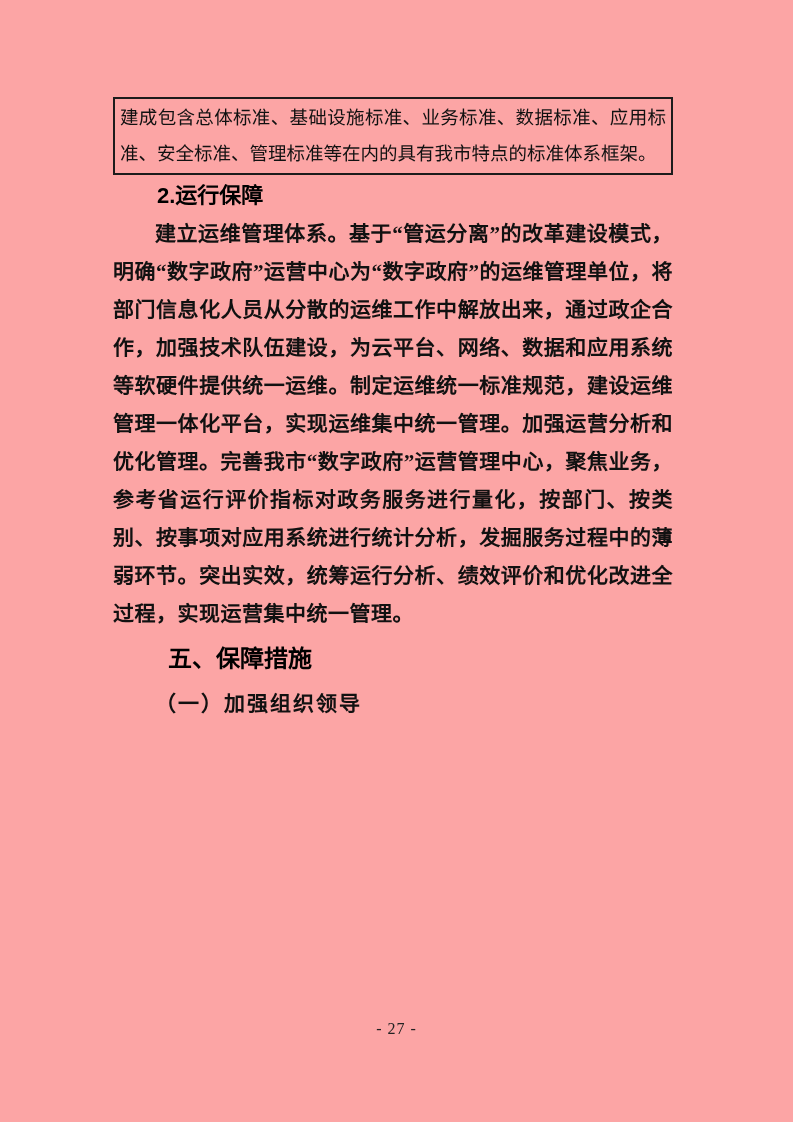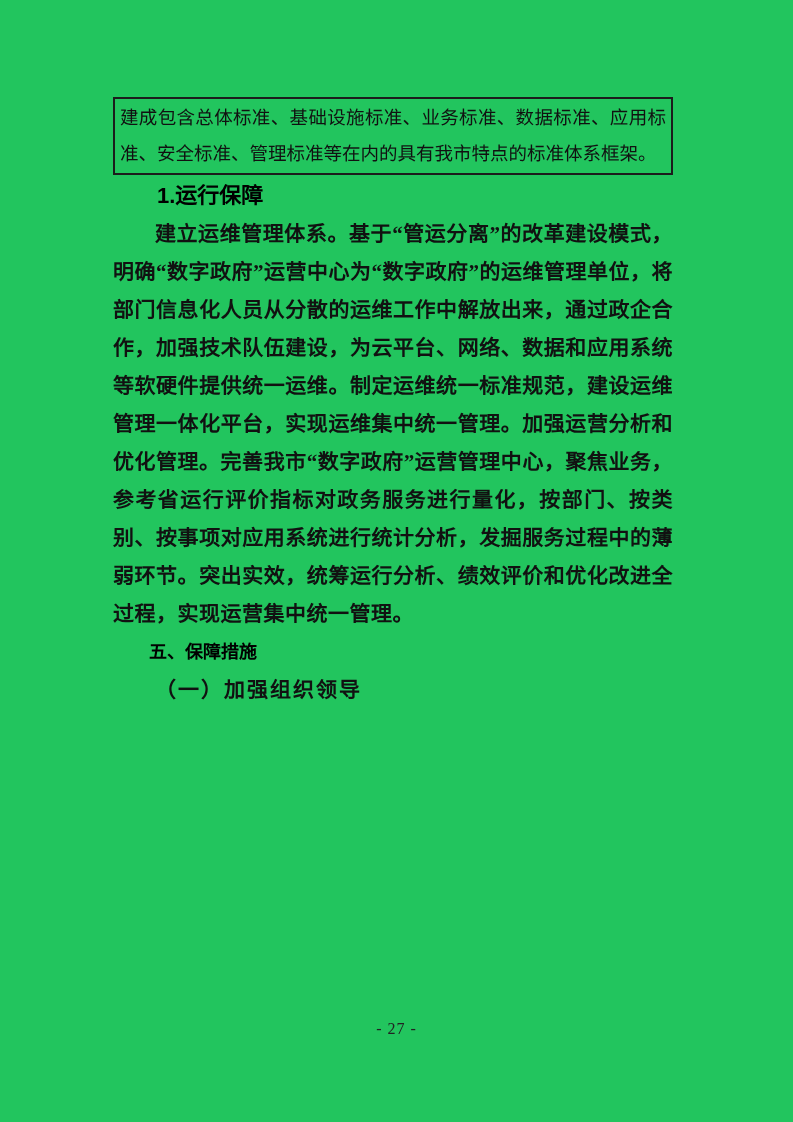--- a/index.html
+++ b/index.html
@@ -11,7 +11,7 @@
     position: relative;
     width: 793px;
     height: 1122px;
-    background: #22c55e;
+    background: #fca5a5;
     color: #000000;
     font-family: "Liberation Serif", "DejaVu Serif", serif;
     box-sizing: border-box;

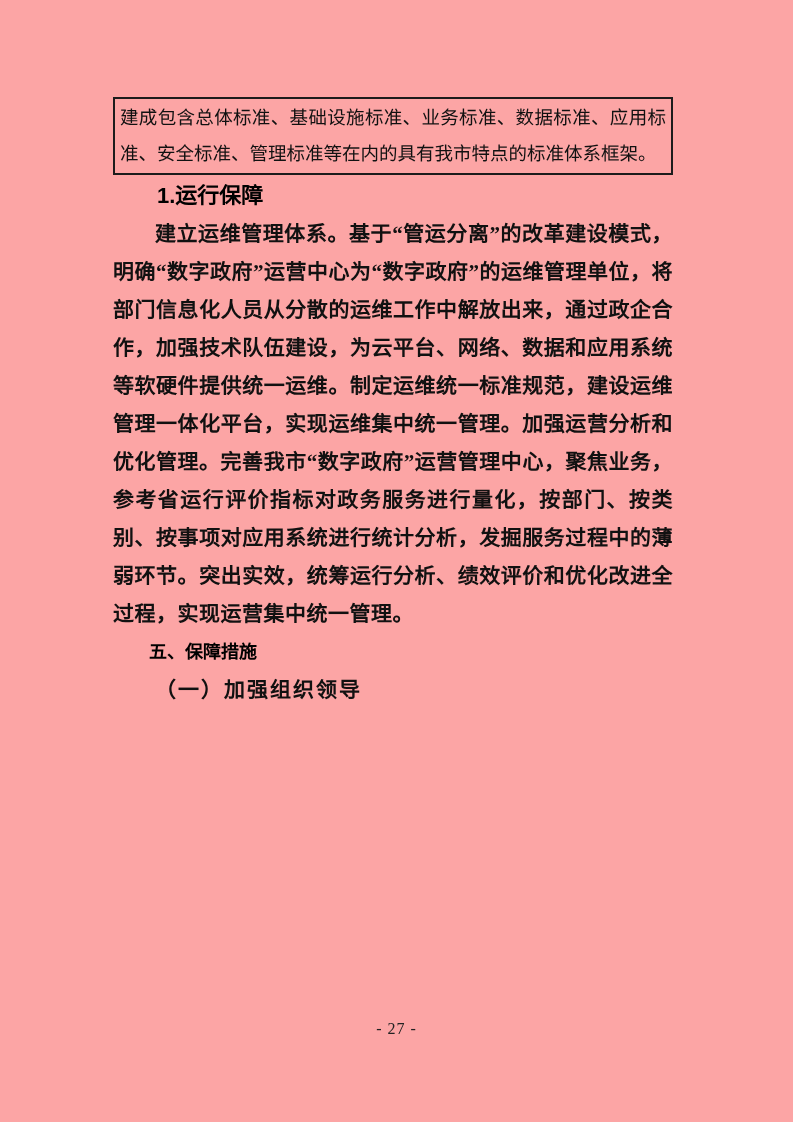--- a/index.html
+++ b/index.html
@@ -82,7 +82,7 @@
 
   <div class="quote-box">建成包含总体标准、基础设施标准、业务标准、数据标准、应用标准、安全标准、管理标准等在内的具有我市特点的标准体系框架。</div>
 
-  <h3 class="heading-num">1.运行保障</h3>
+  <h3 class="heading-num">2.运行保障</h3>
 
   <p class="body-para">建立运维管理体系。基于“管运分离”的改革建设模式，明确“数字政府”运营中心为“数字政府”的运维管理单位，将部门信息化人员从分散的运维工作中解放出来，通过政企合作，加强技术队伍建设，为云平台、网络、数据和应用系统等软硬件提供统一运维。制定运维统一标准规范，建设运维管理一体化平台，实现运维集中统一管理。加强运营分析和优化管理。完善我市“数字政府”运营管理中心，聚焦业务，参考省运行评价指标对政务服务进行量化，按部门、按类别、按事项对应用系统进行统计分析，发掘服务过程中的薄弱环节。突出实效，统筹运行分析、绩效评价和优化改进全过程，实现运营集中统一管理。</p>
 

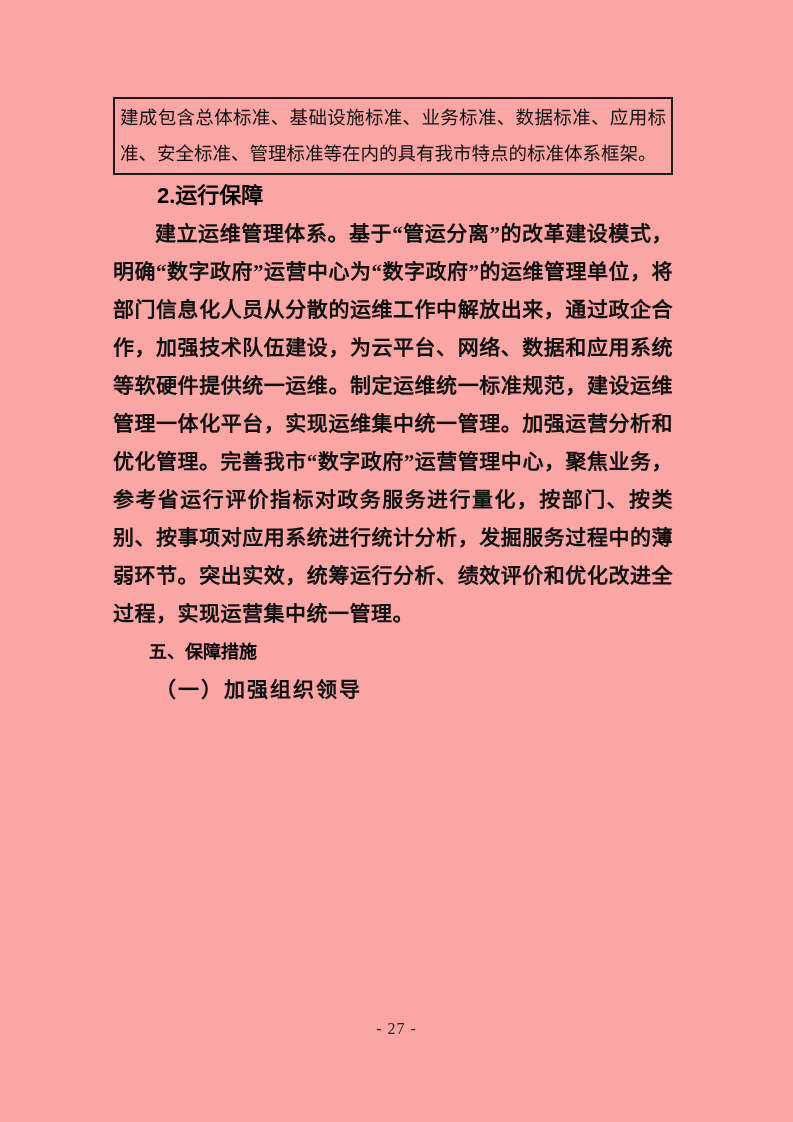--- a/index.html
+++ b/index.html
@@ -37,10 +37,10 @@
     color: #000000;
   }
   .heading-major {
-    margin: 0;
+    margin: 7px;
     font-family: "Liberation Sans", "DejaVu Sans", sans-serif;
     font-weight: bold;
-    font-size: 18px;
+    font-size: 24px;
     line-height: 38px;
     text-indent: 2em;
     color: #000000;

